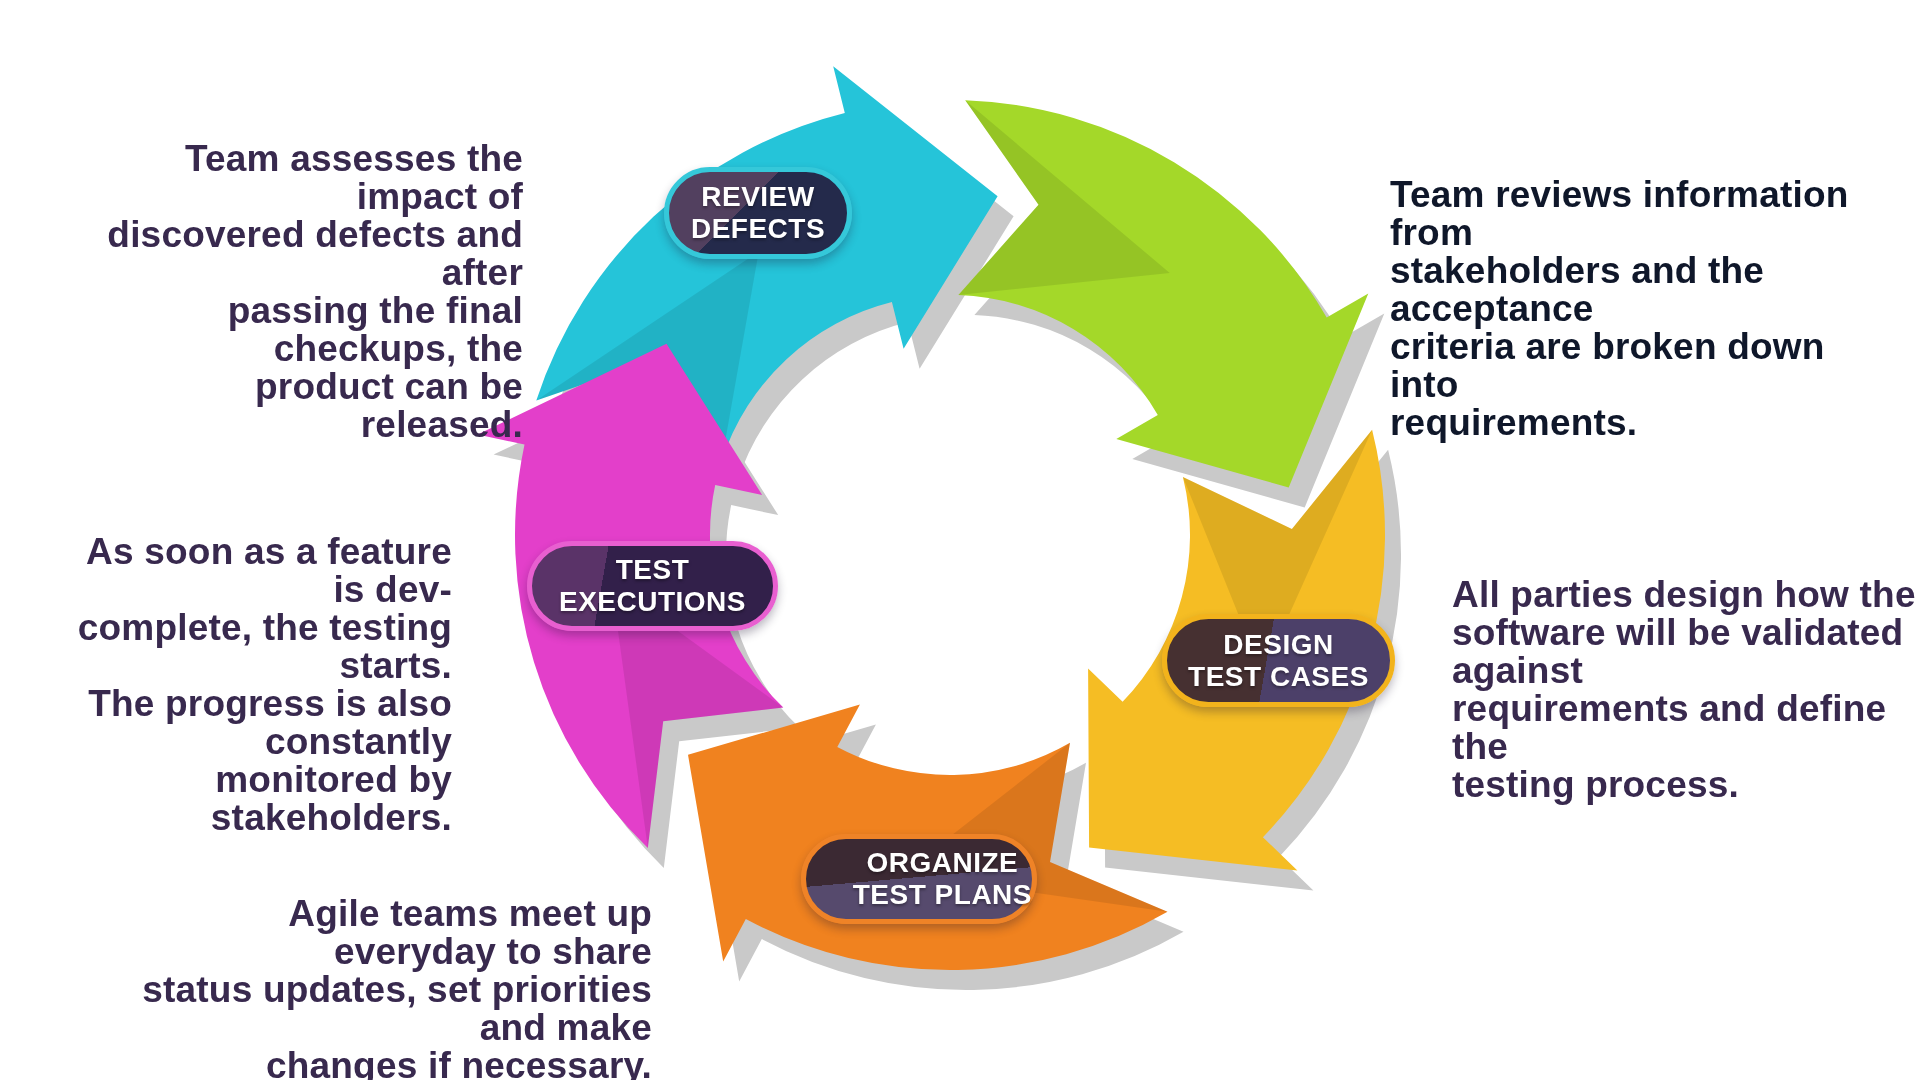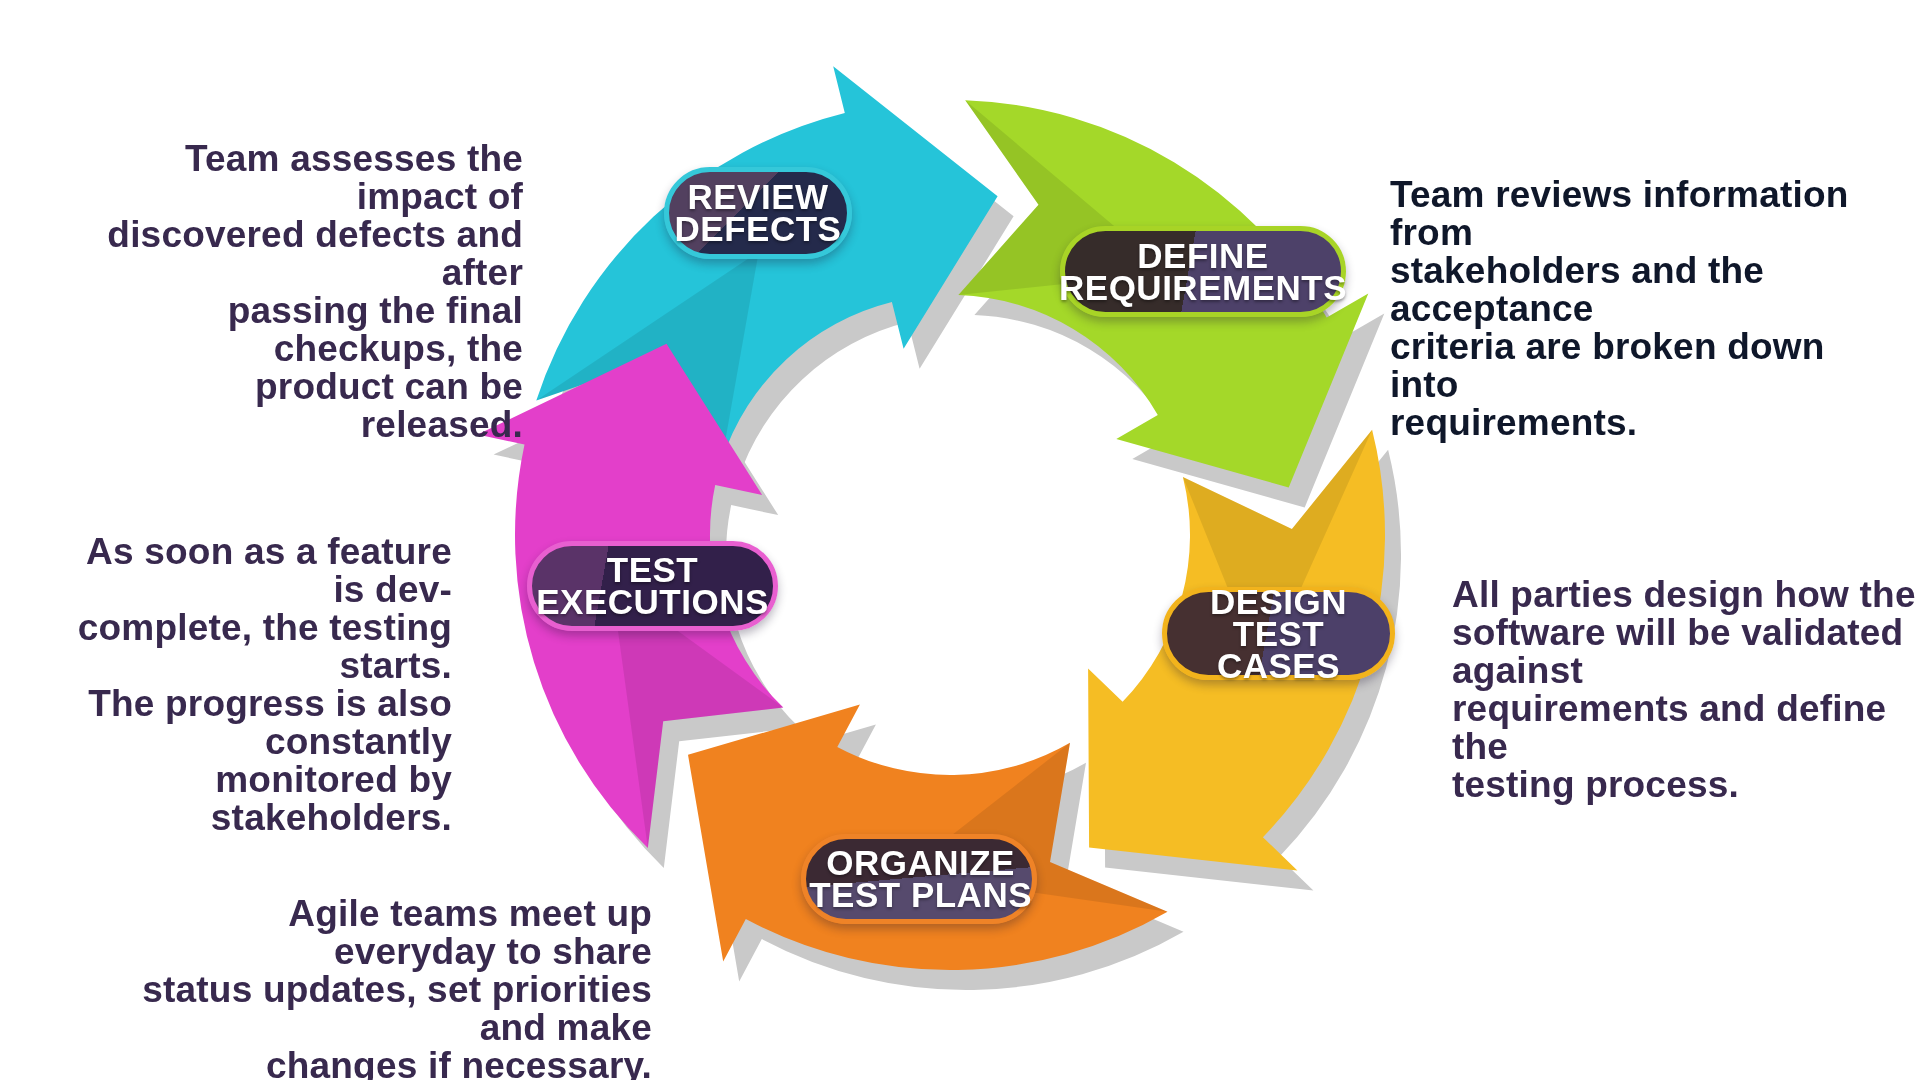--- a/index.html
+++ b/index.html
@@ -41,7 +41,7 @@
     white-space: pre-line;
     color: #ffffff;
     font-weight: 800;
-    font-size: 35px;
+    font-size: 28px;
     line-height: 32px;
     letter-spacing: 0.5px;
     text-shadow: 0 2px 3px rgba(0,0,0,0.35);

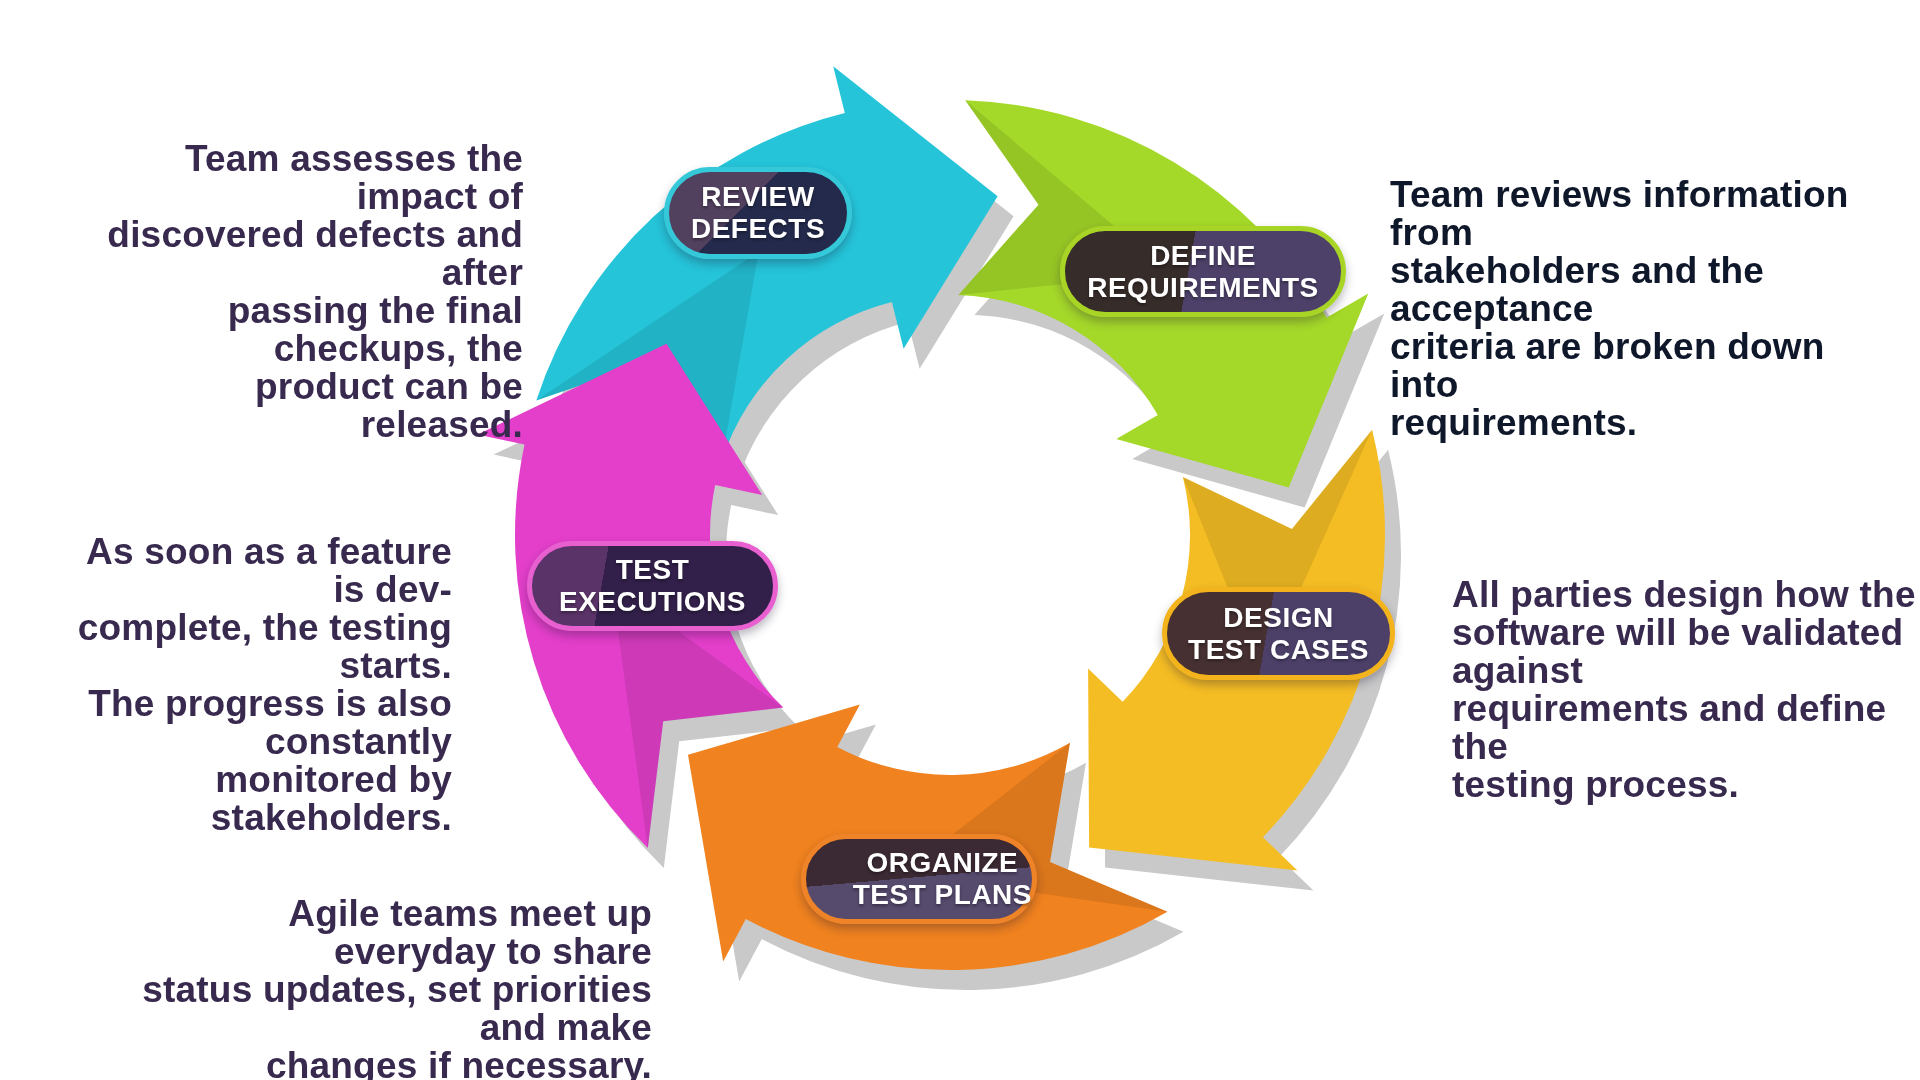--- a/index.html
+++ b/index.html
@@ -94,10 +94,6 @@
     <span class="pill-label" style="color: rgb(255, 255, 255);">REVIEW
 DEFECTS</span>
   </div>
-  <div class="pill pill-1" style="border-color: rgb(168, 212, 38); background: linear-gradient(100deg, rgb(54, 44, 42) 45%, rgb(77, 65, 105) 45%);">
-    <span class="pill-label" style="color: rgb(255, 255, 255);">DEFINE
-REQUIREMENTS</span>
-  </div>
   <div class="pill pill-2" style="border-color: rgb(242, 179, 28); background: linear-gradient(100deg, rgb(70, 48, 49) 45%, rgb(76, 64, 105) 45%);">
     <span class="pill-label" style="color: rgb(255, 255, 255);">DESIGN
 TEST CASES</span>

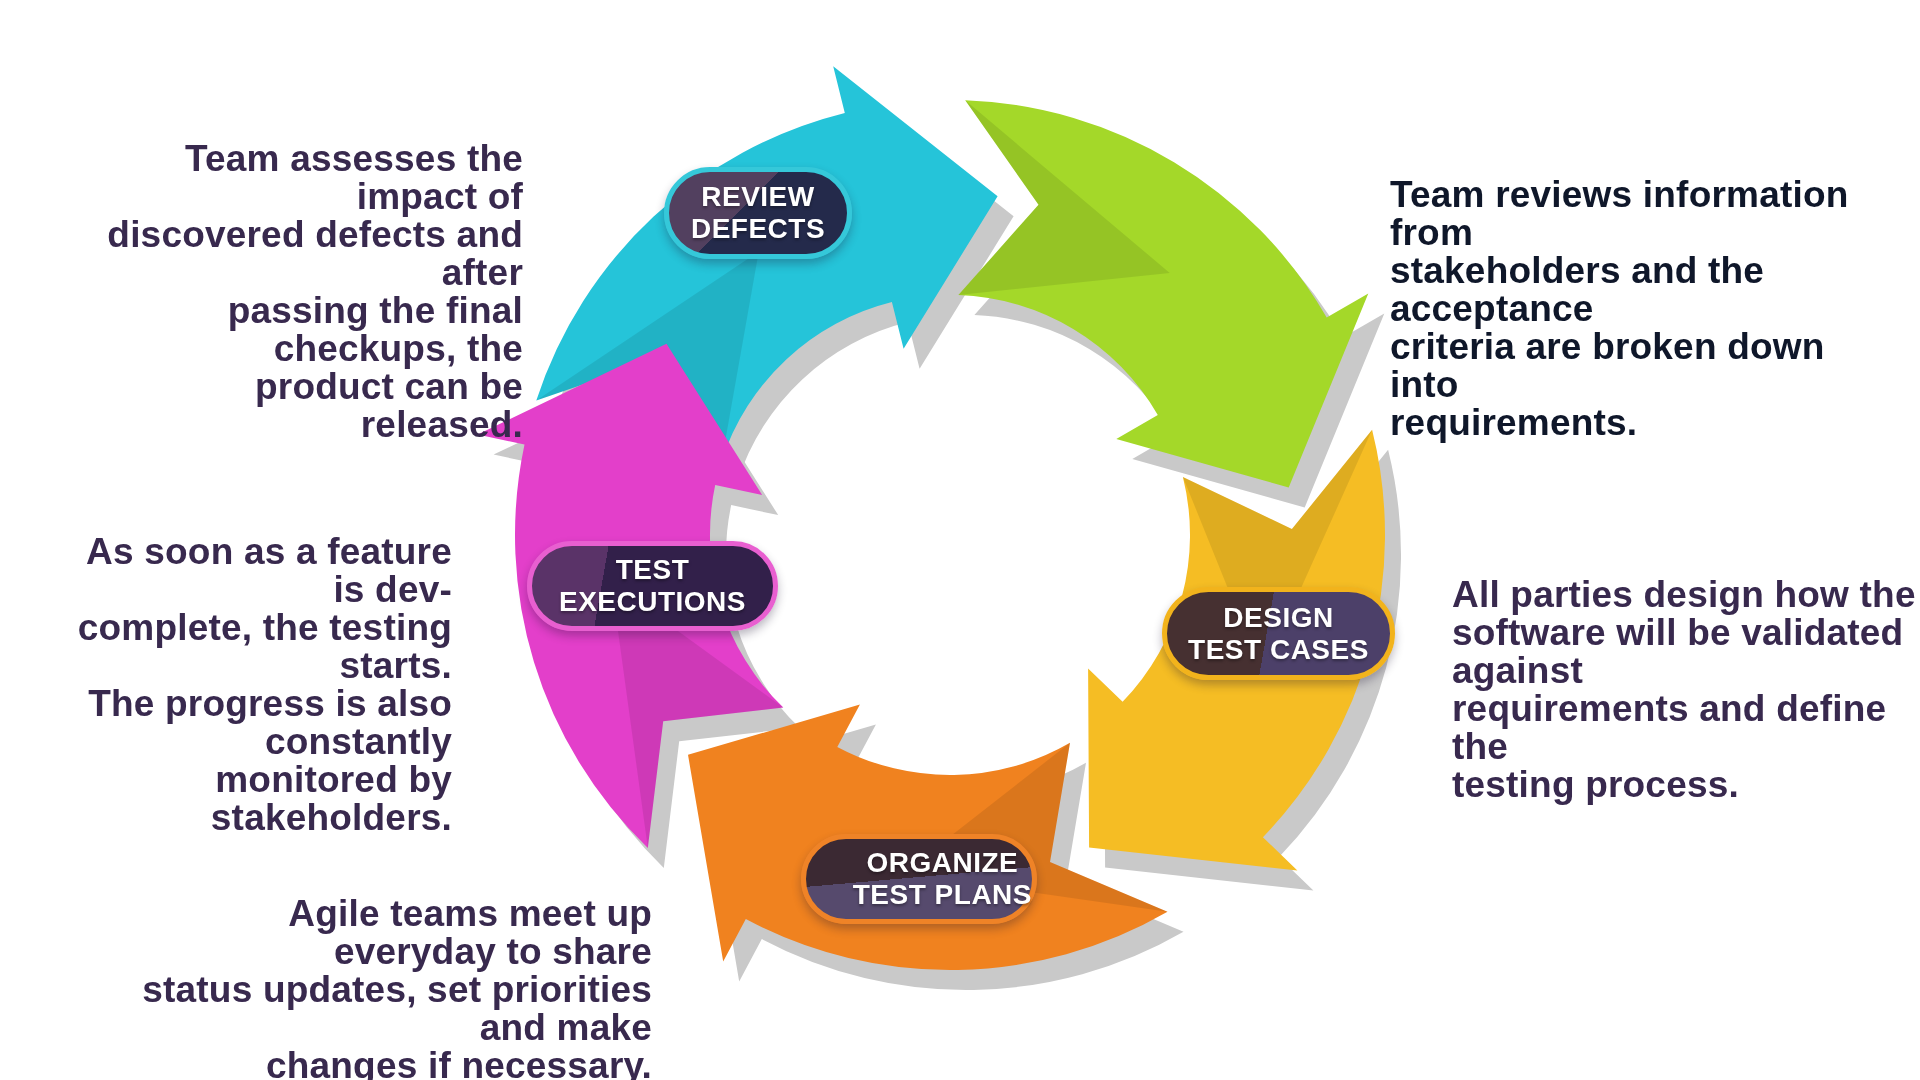--- a/index.html
+++ b/index.html
@@ -48,7 +48,7 @@
   }
   .pill-0 { left: 664px;  top: 167px; width: 188px; height: 92px; }
   .pill-1 { left: 1060px; top: 226px; width: 286px; height: 91px; }
-  .pill-2 { left: 1162px; top: 587px; width: 233px; height: 93px; }
+  .pill-2 { left: 1162px; top: 614px; width: 233px; height: 93px; }
   .pill-3 { left: 801px;  top: 834px; width: 236px; height: 90px; justify-content: flex-end; }
   .pill-4 { left: 527px;  top: 541px; width: 251px; height: 90px; }
   .desc {

